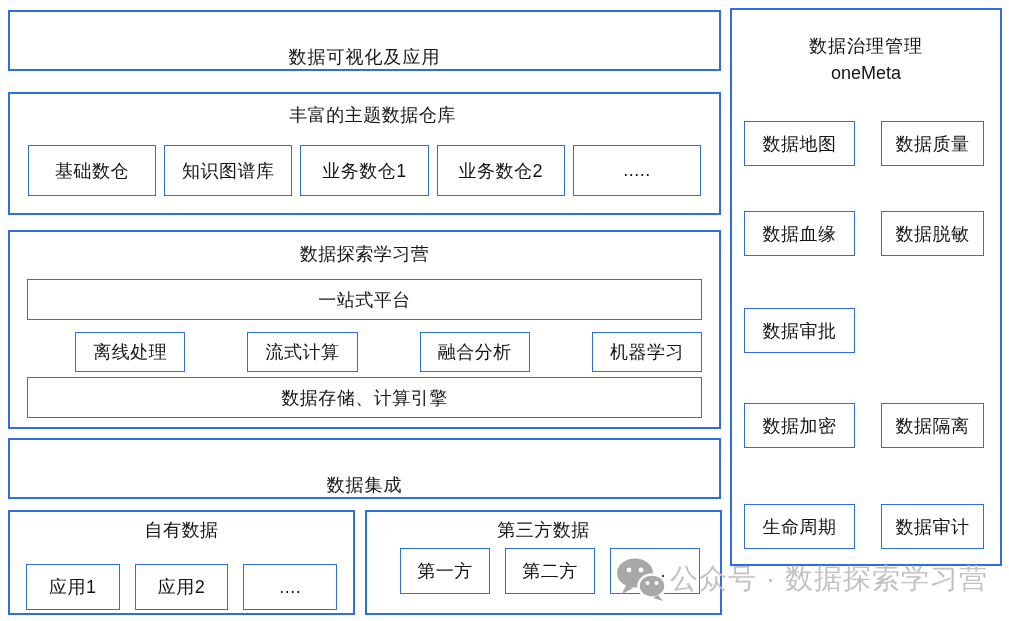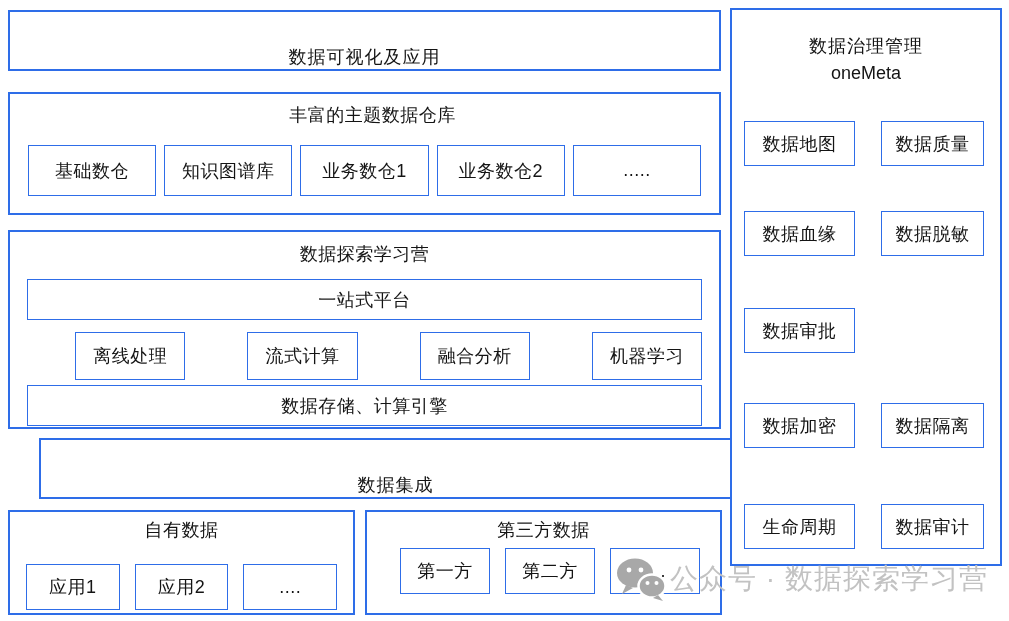--- a/index.html
+++ b/index.html
@@ -29,7 +29,7 @@
   .lake-title{height:44px;}
   .platform{margin:3px 17px 0;height:41px;}
   .engines{display:flex;gap:14px;margin:12px 17px 0;}
-  .engines .cell{flex:1;height:48px;margin-left:48px;}
+  .engines .cell{flex:1;height:40px;margin-left:48px;}
   .storage{margin:5px 17px 0;height:41px;}
 
   .sec-int{left:8px;top:438px;width:713px;height:61px;font-size:18px;letter-spacing:1px;margin-left:31px;}

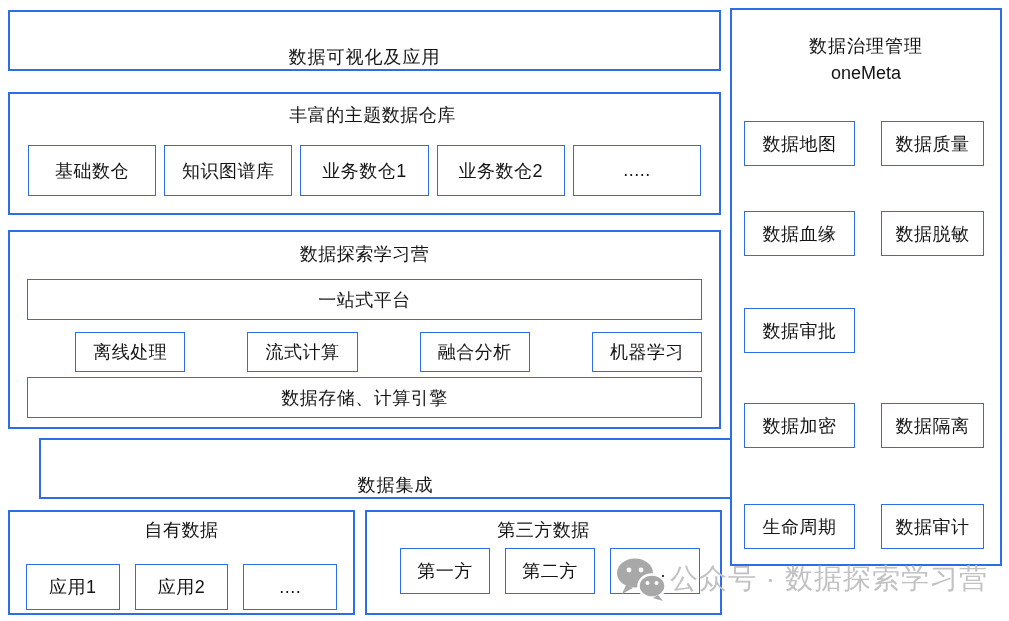--- a/index.html
+++ b/index.html
@@ -32,7 +32,7 @@
   .engines .cell{flex:1;height:40px;margin-left:48px;}
   .storage{margin:5px 17px 0;height:41px;}
 
-  .sec-int{left:8px;top:438px;width:713px;height:61px;font-size:18px;letter-spacing:1px;margin-left:31px;}
+  .sec-int{left:8px;top:438px;width:713px;height:61px;font-size:18px;letter-spacing:1px;}
 
   .sec-own{left:8px;top:510px;width:347px;height:105px;}
   .sec-third{left:365px;top:510px;width:357px;height:105px;}

